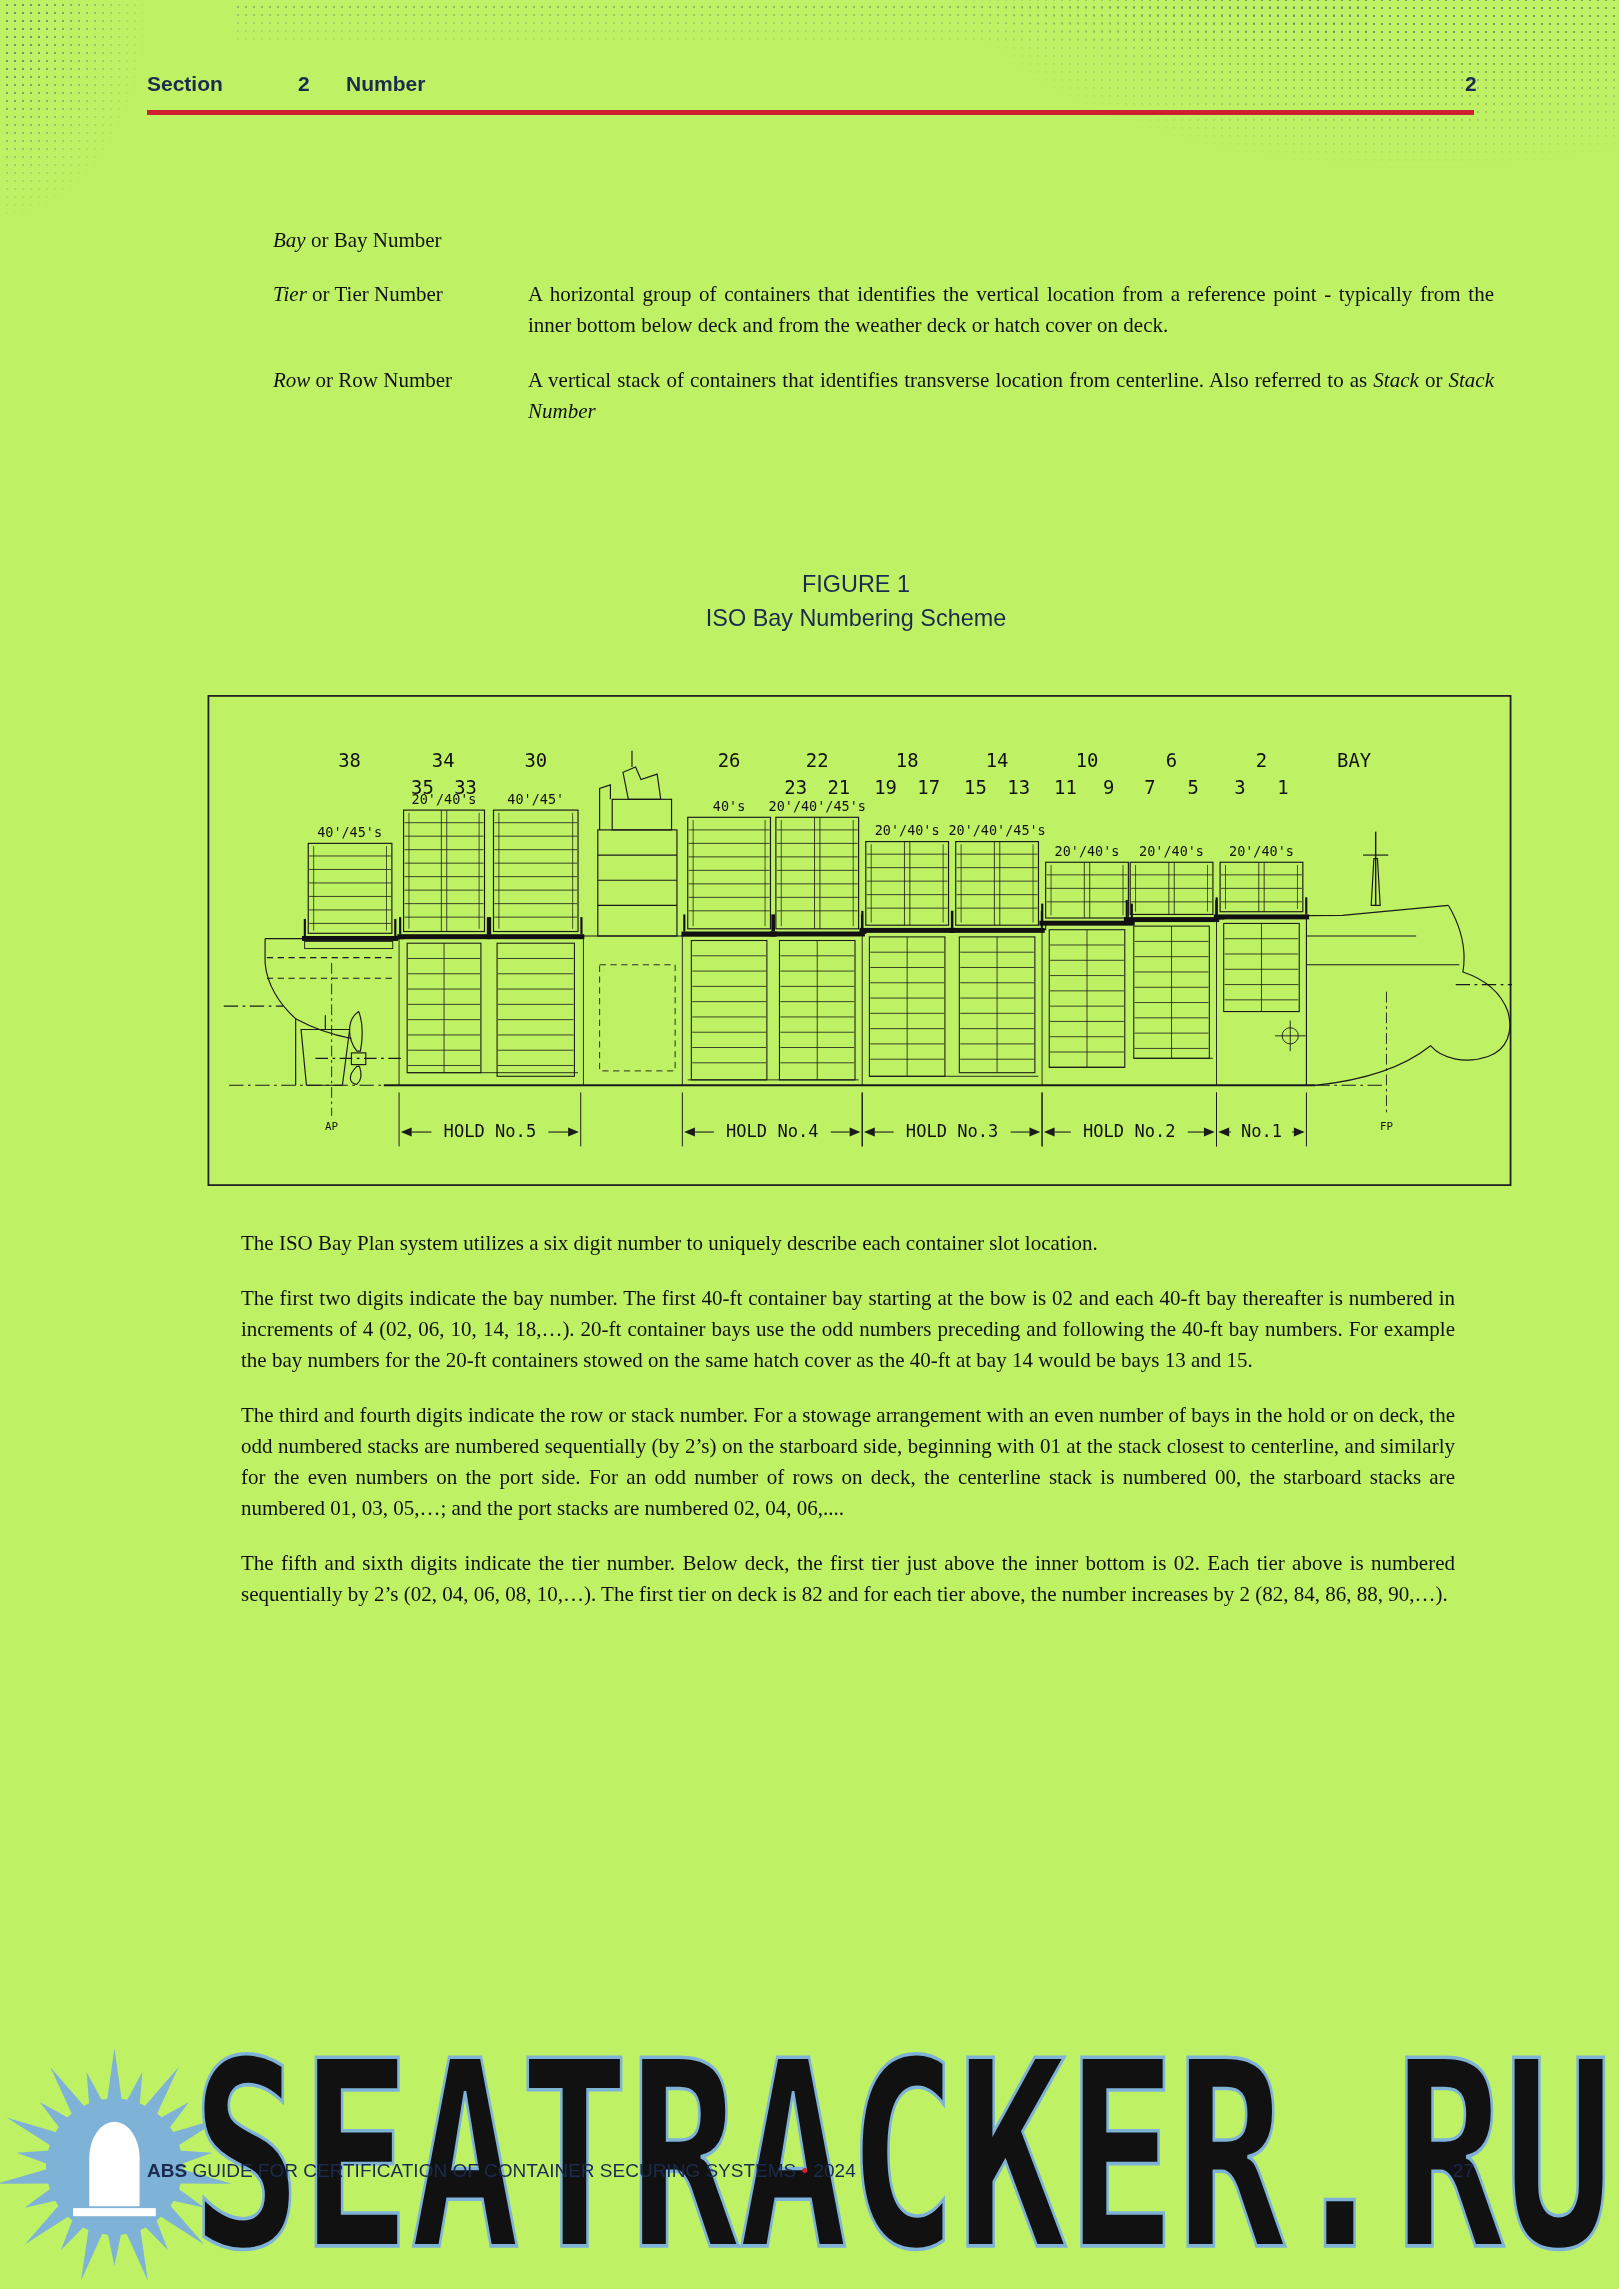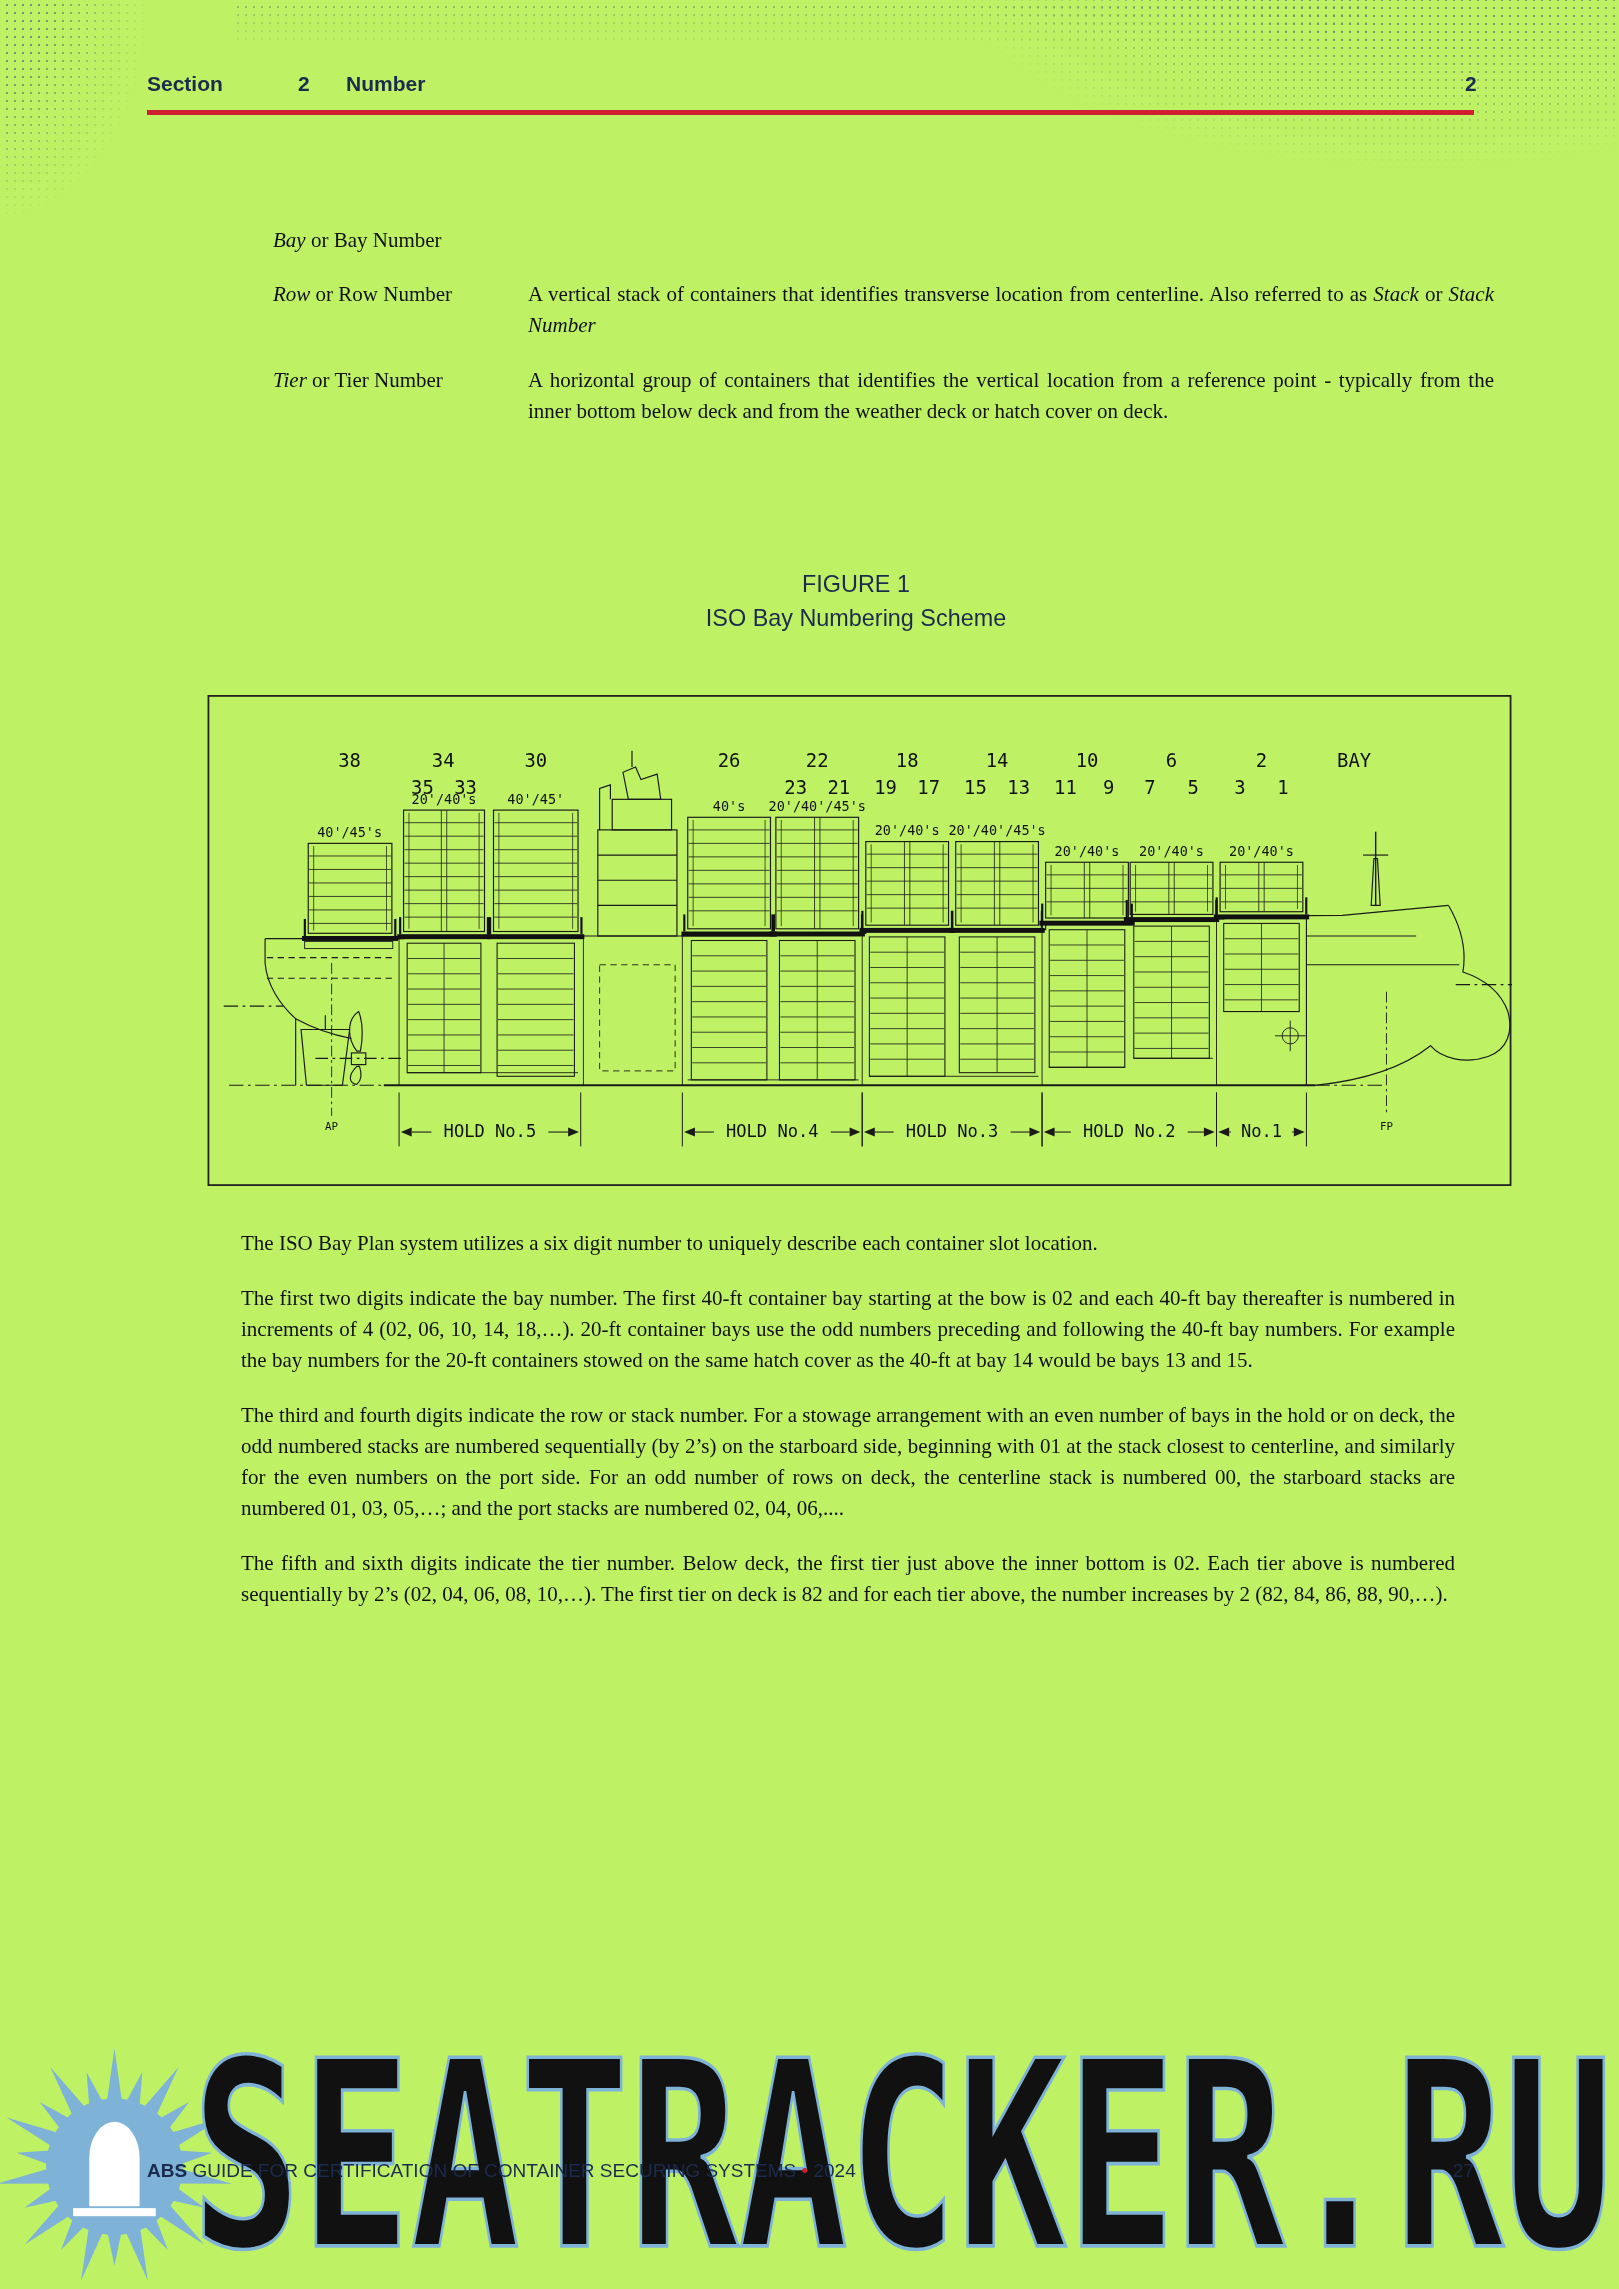--- a/index.html
+++ b/index.html
@@ -67,12 +67,12 @@
       <div class="defterm"><em>Bay</em><span> or Bay Number</span></div>
     </div>
     <div class="defrow">
+      <div class="defterm"><em>Tier</em><span> or Tier Number</span></div>
+      <div class="defbody">A horizontal group of containers that identifies the vertical location from a reference point - typically from the inner bottom below deck and from the weather deck or hatch cover on deck.</div>
+    </div>
+    <div class="defrow">
       <div class="defterm"><em>Row</em><span> or Row Number</span></div>
       <div class="defbody"><span>A vertical stack of containers that identifies transverse location from centerline. Also referred to as </span><em>Stack</em><span> or </span><em>Stack Number</em></div>
-    </div>
-    <div class="defrow">
-      <div class="defterm"><em>Tier</em><span> or Tier Number</span></div>
-      <div class="defbody">A horizontal group of containers that identifies the vertical location from a reference point - typically from the inner bottom below deck and from the weather deck or hatch cover on deck.</div>
     </div>
   </div>
 

